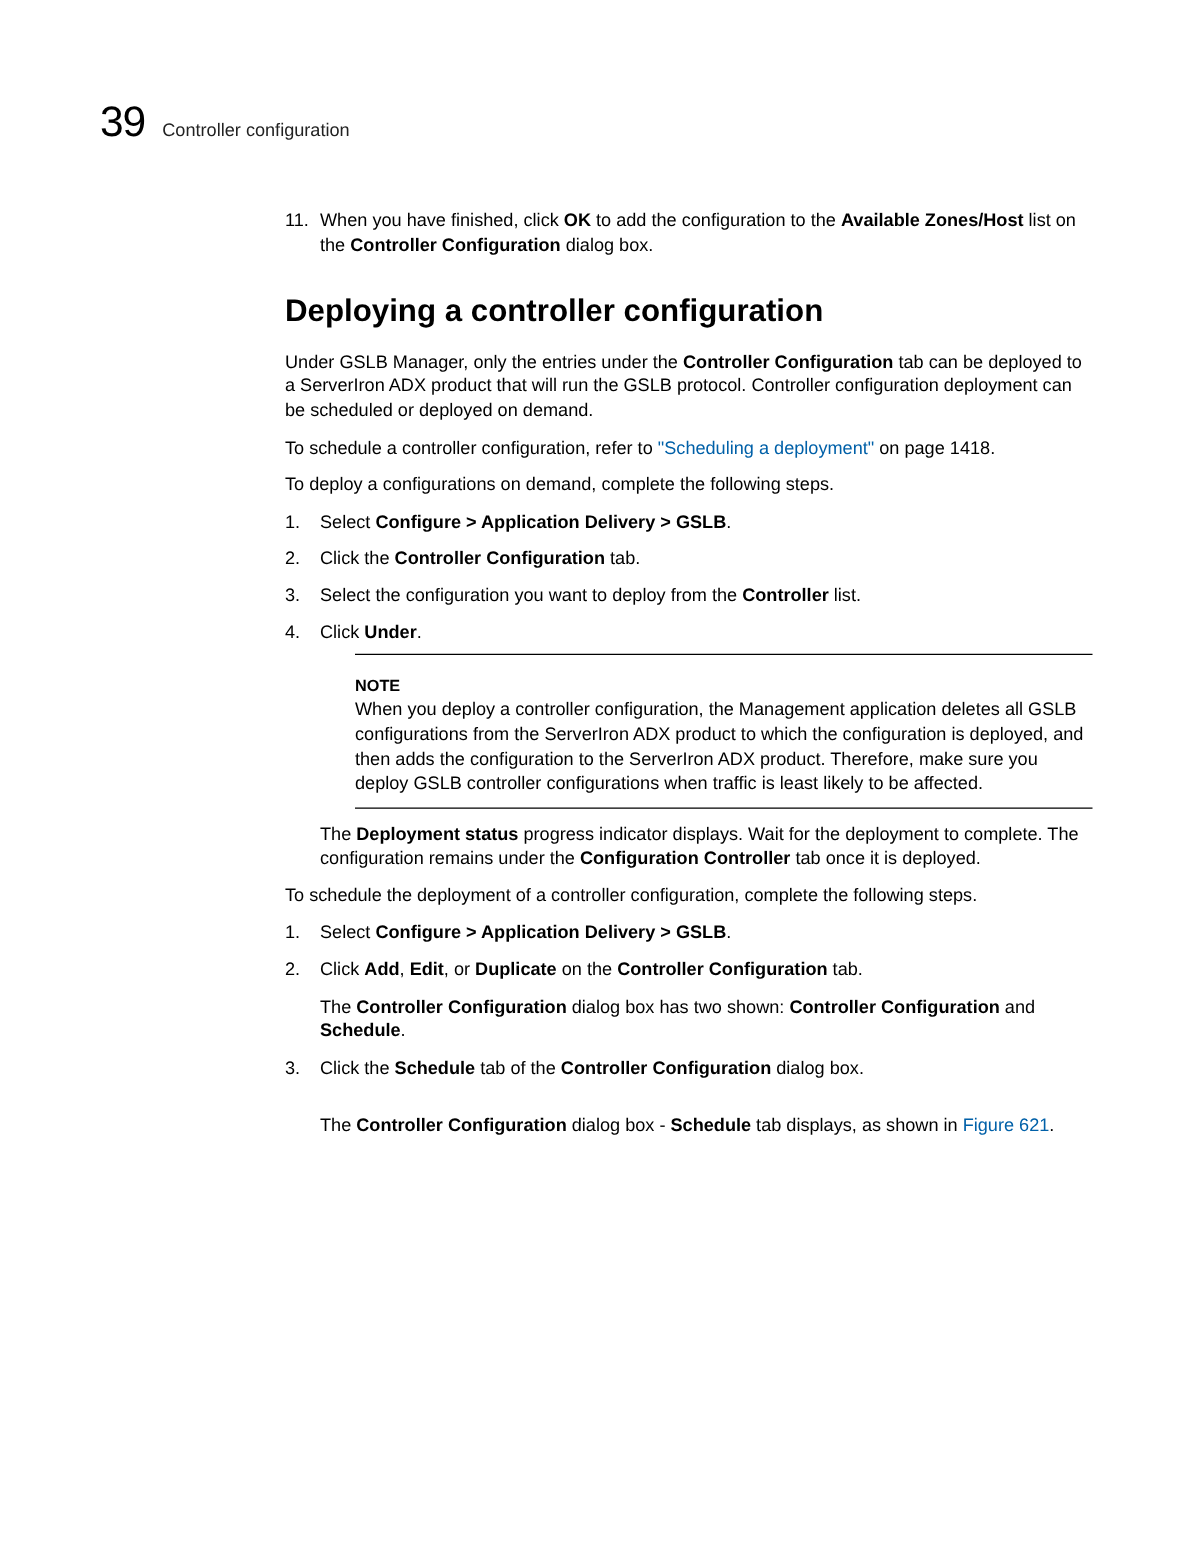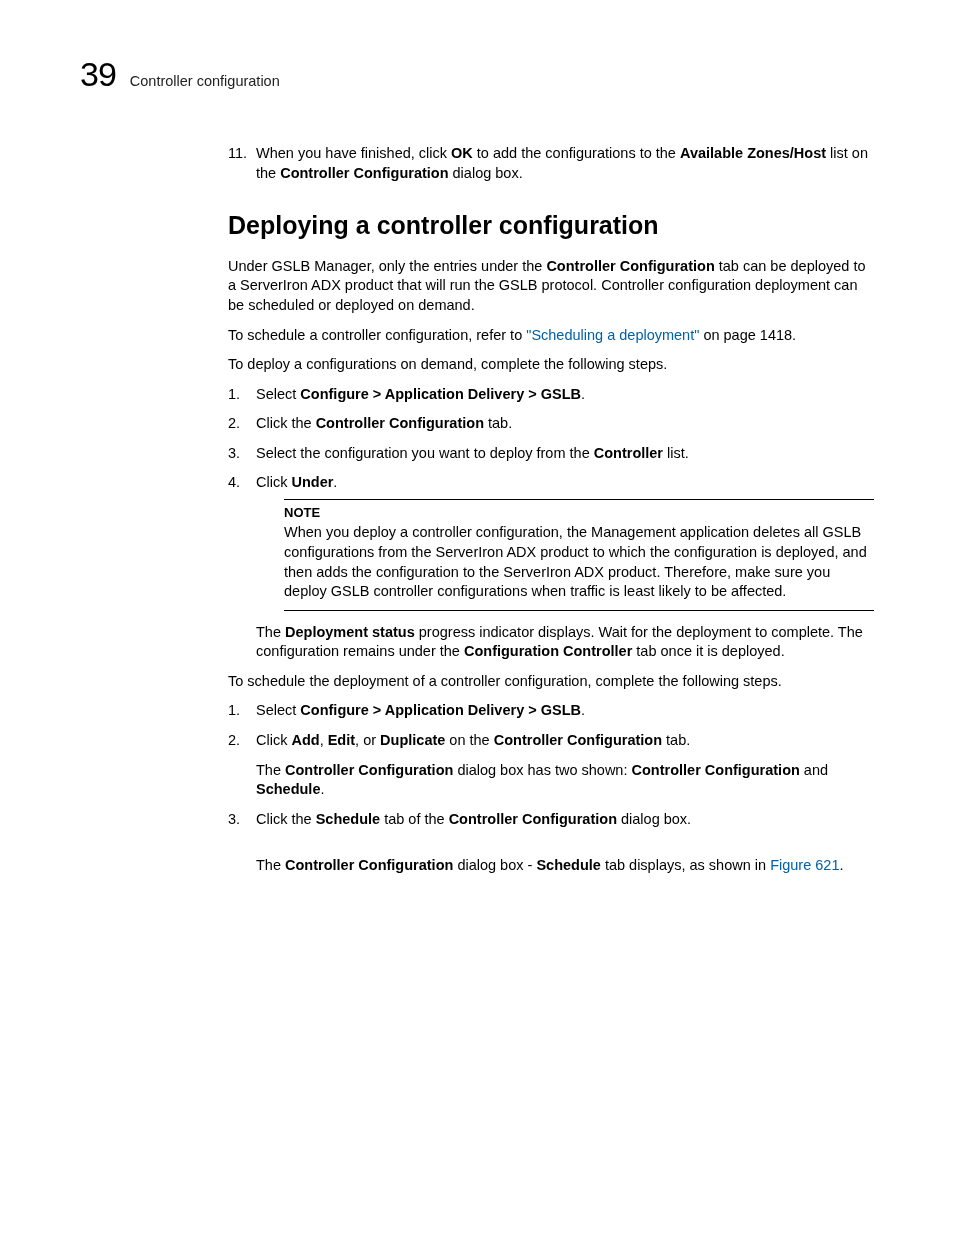--- a/index.html
+++ b/index.html
@@ -25,6 +25,7 @@
     align-items: baseline;
     gap: 14px;
     margin-bottom: 50px;
+    margin-top: 24px;
   }
   .chapnum {
     font-size: 34px;

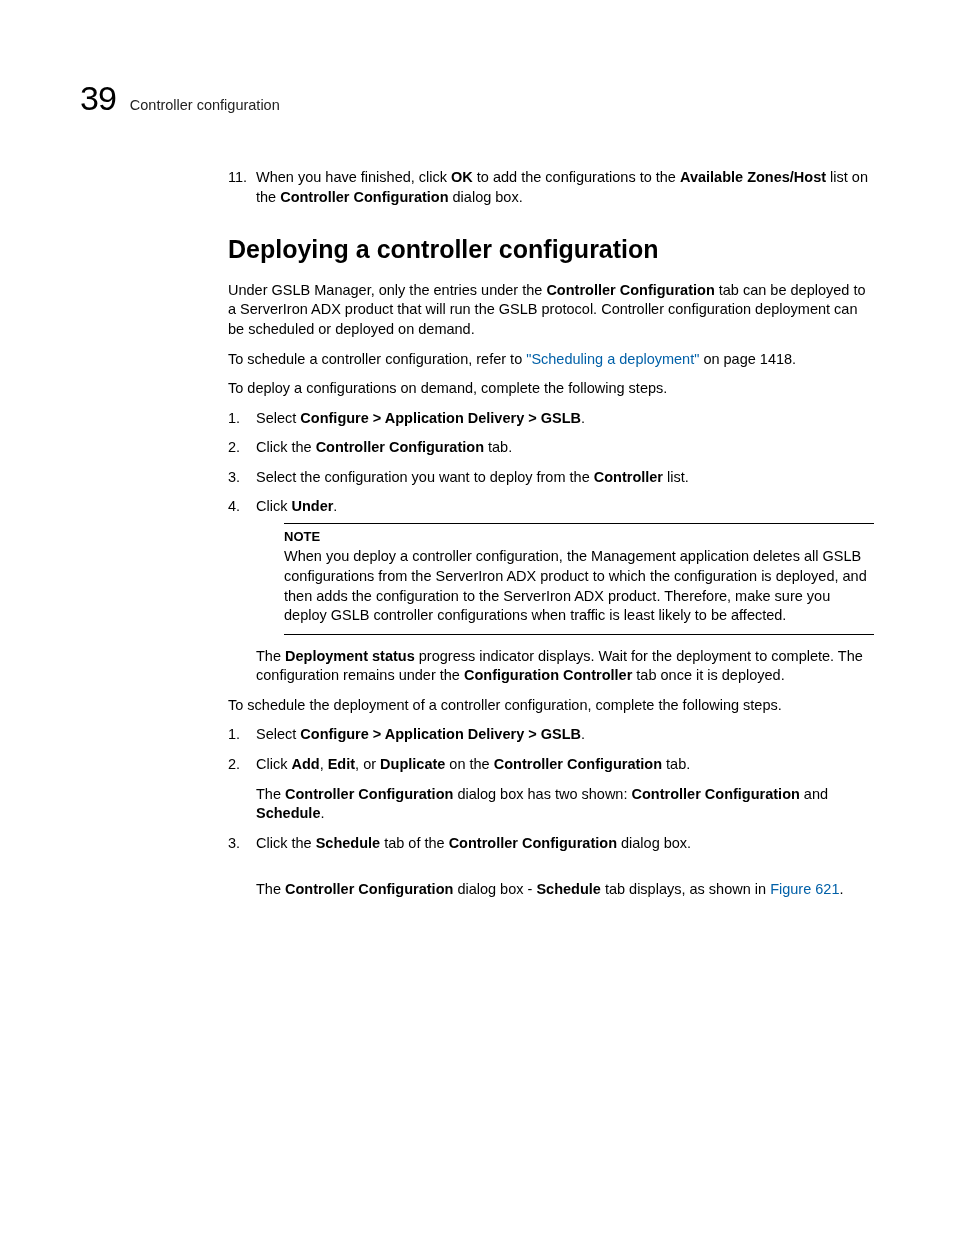--- a/index.html
+++ b/index.html
@@ -106,7 +106,7 @@
 
     <ol class="steps cont11">
       <li>
-        <span>When you have finished, click </span><span class="b">OK</span><span> to add the configurations to the </span><span class="b">Available Zones/Host</span><span> list on the </span><span class="b">Controller Configuration</span><span> dialog box.</span>
+        <span>When you have finished, click </span><span class="b">OK</span><span> to add the configuration to the </span><span class="b">Available Zones/Host</span><span> list on the </span><span class="b">Controller Configuration</span><span> dialog box.</span>
       </li>
     </ol>
 

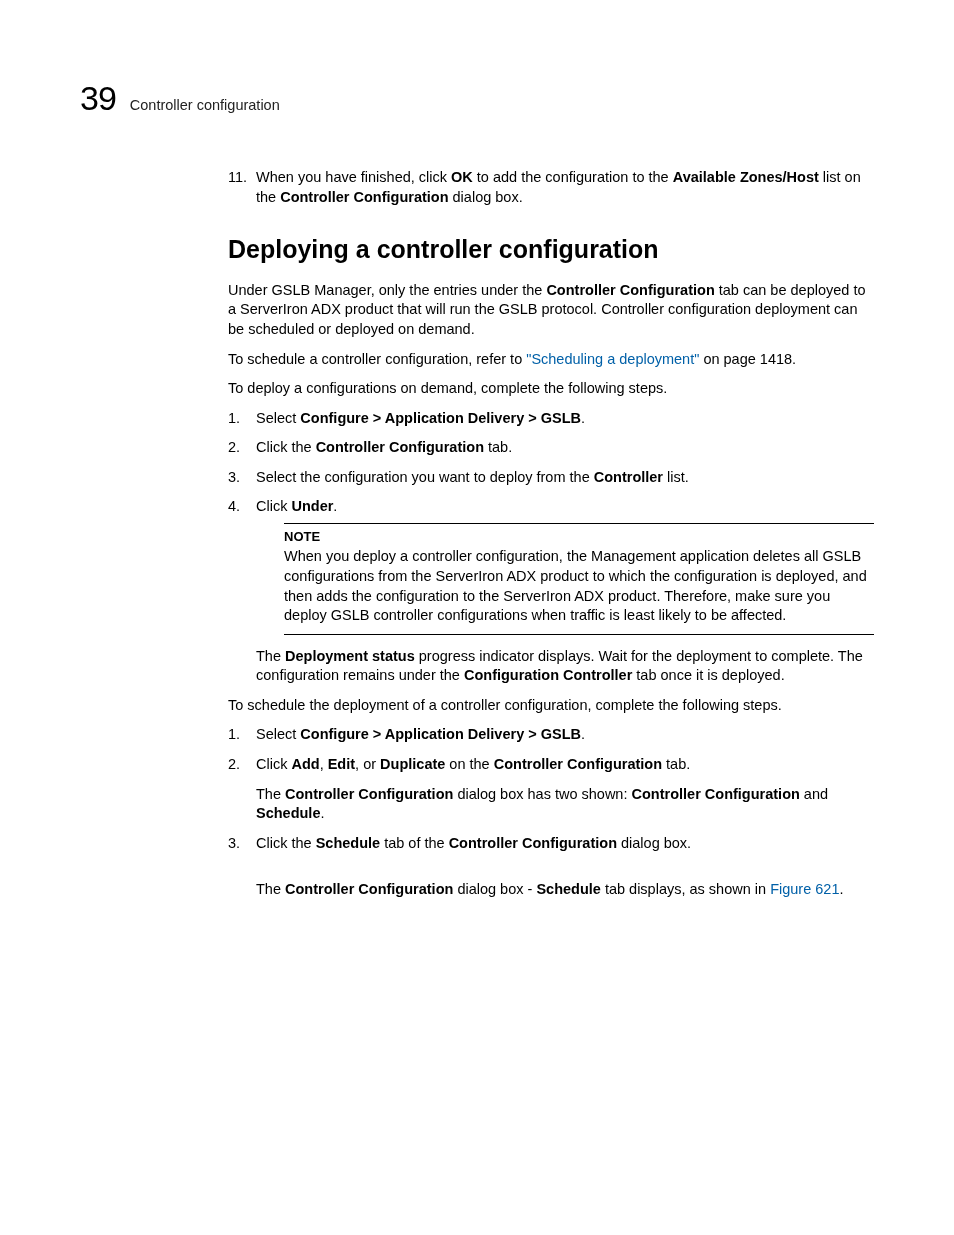--- a/index.html
+++ b/index.html
@@ -76,7 +76,7 @@
     margin: 6px 0 12px 28px;
     border-top: 1.5px solid #000;
     border-bottom: 1.5px solid #000;
-    padding: 4px 0 8px 0;
+    padding: 16px 0 8px 0;
   }
   .note-title {
     font-weight: 700;

